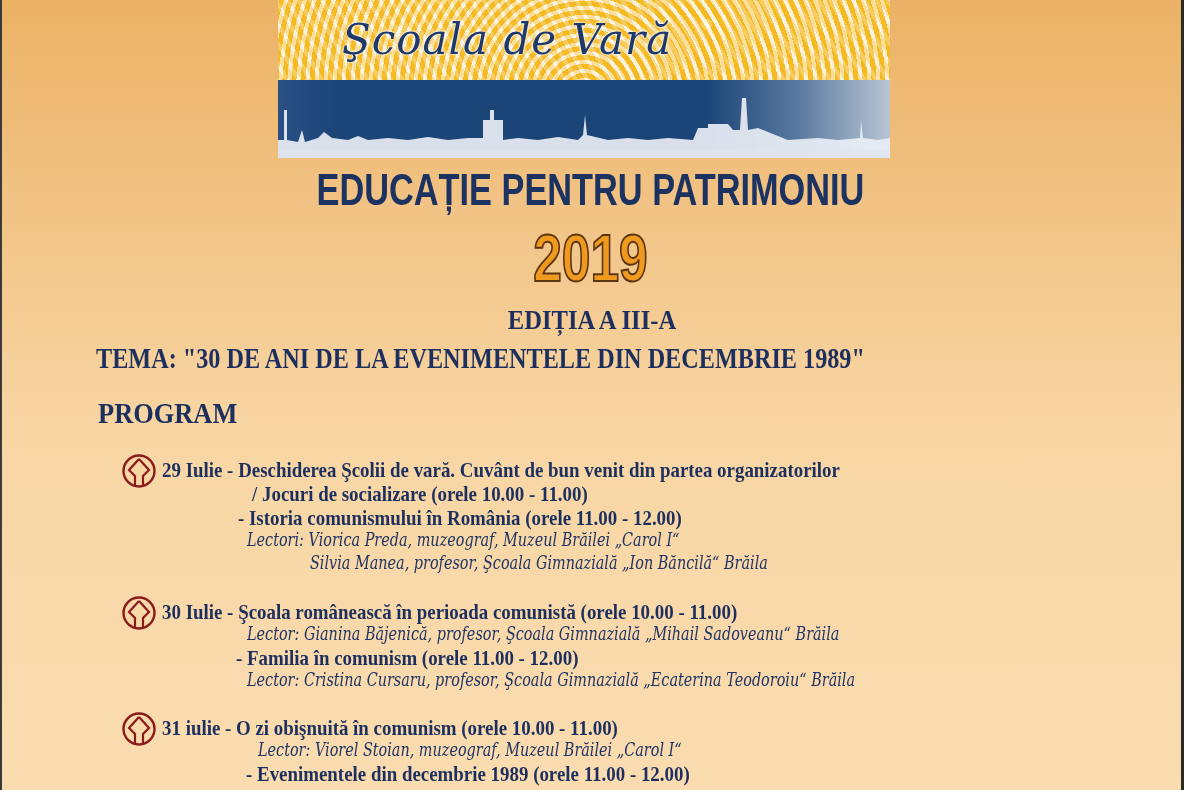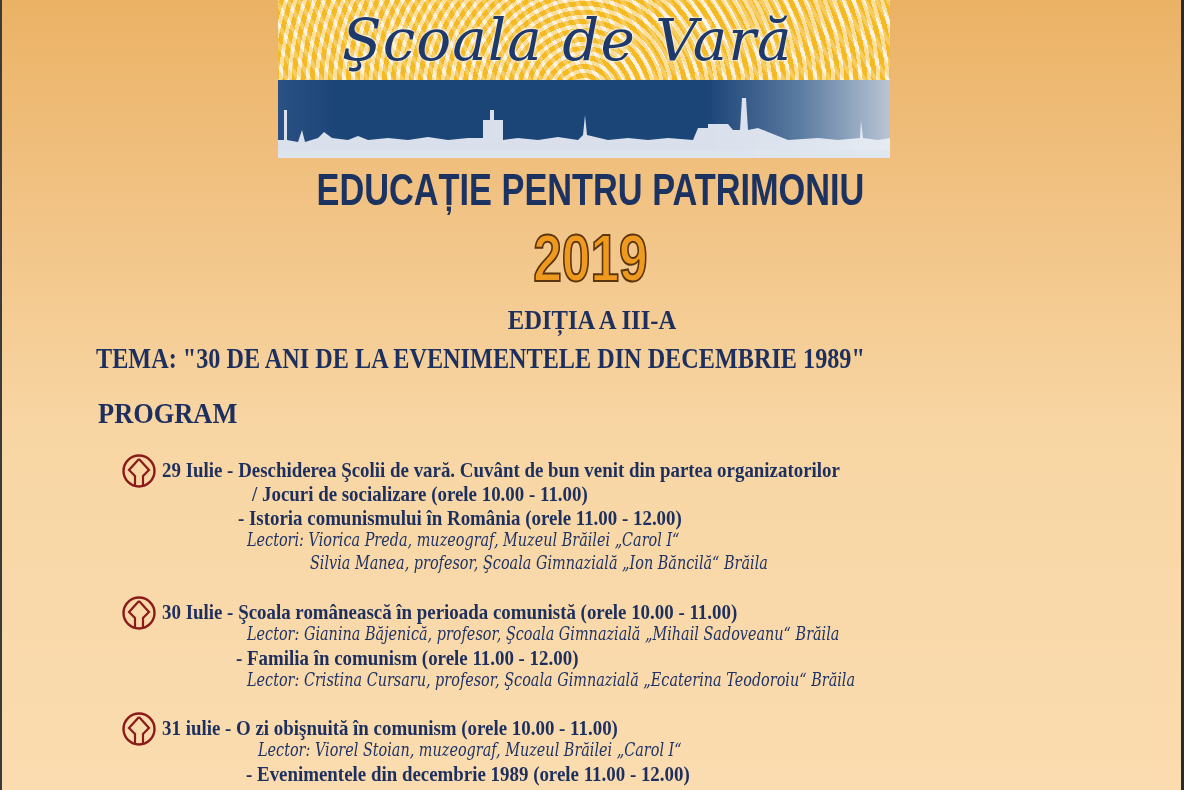--- a/index.html
+++ b/index.html
@@ -35,7 +35,7 @@
     .banner-title {
       position:absolute; left:64px; top:2px; width:540px;
       font-family:"DejaVu Serif", serif; font-style:italic;
-      font-size:58px; line-height:76px; color:#1f3a6a;
+      font-size:42px; line-height:76px; color:#1f3a6a;
       letter-spacing:1px; z-index:3;
       text-shadow: 0 0 2px #fff, 0 0 3px #fff;
     }

